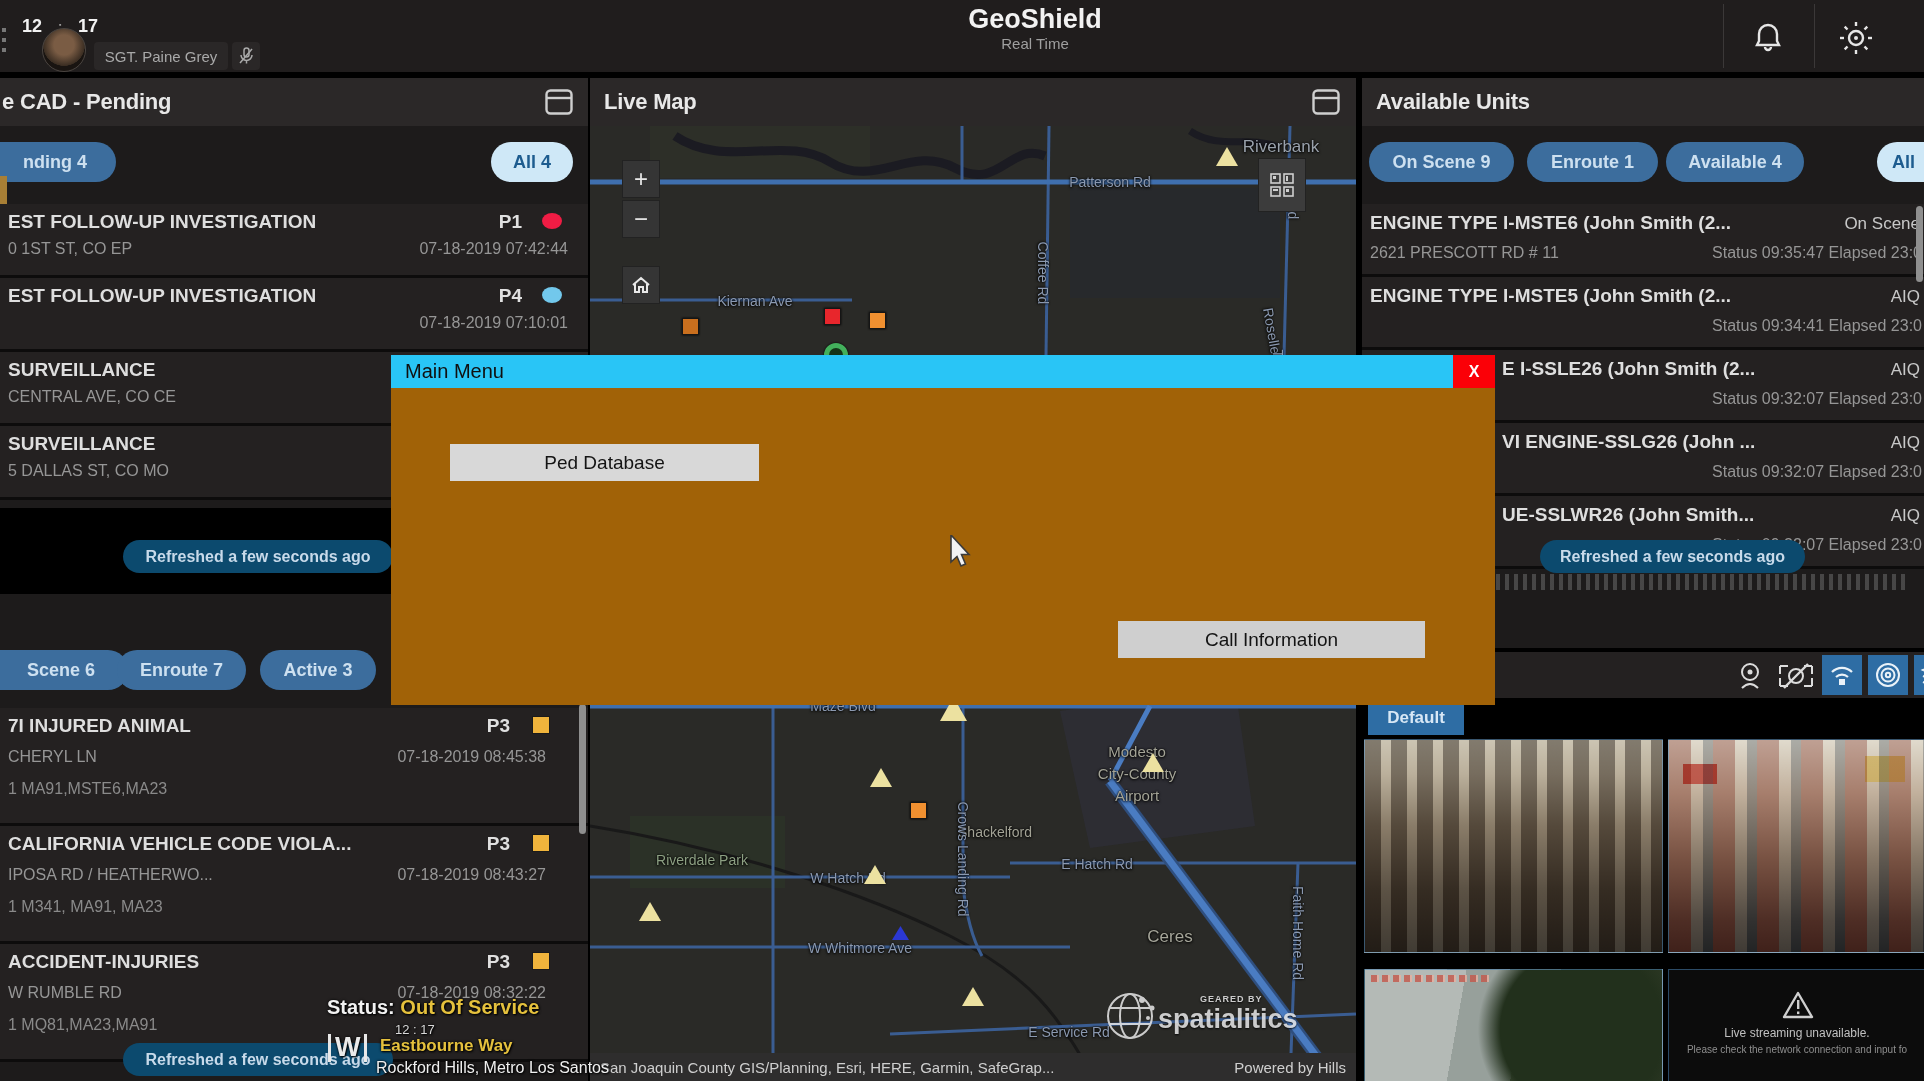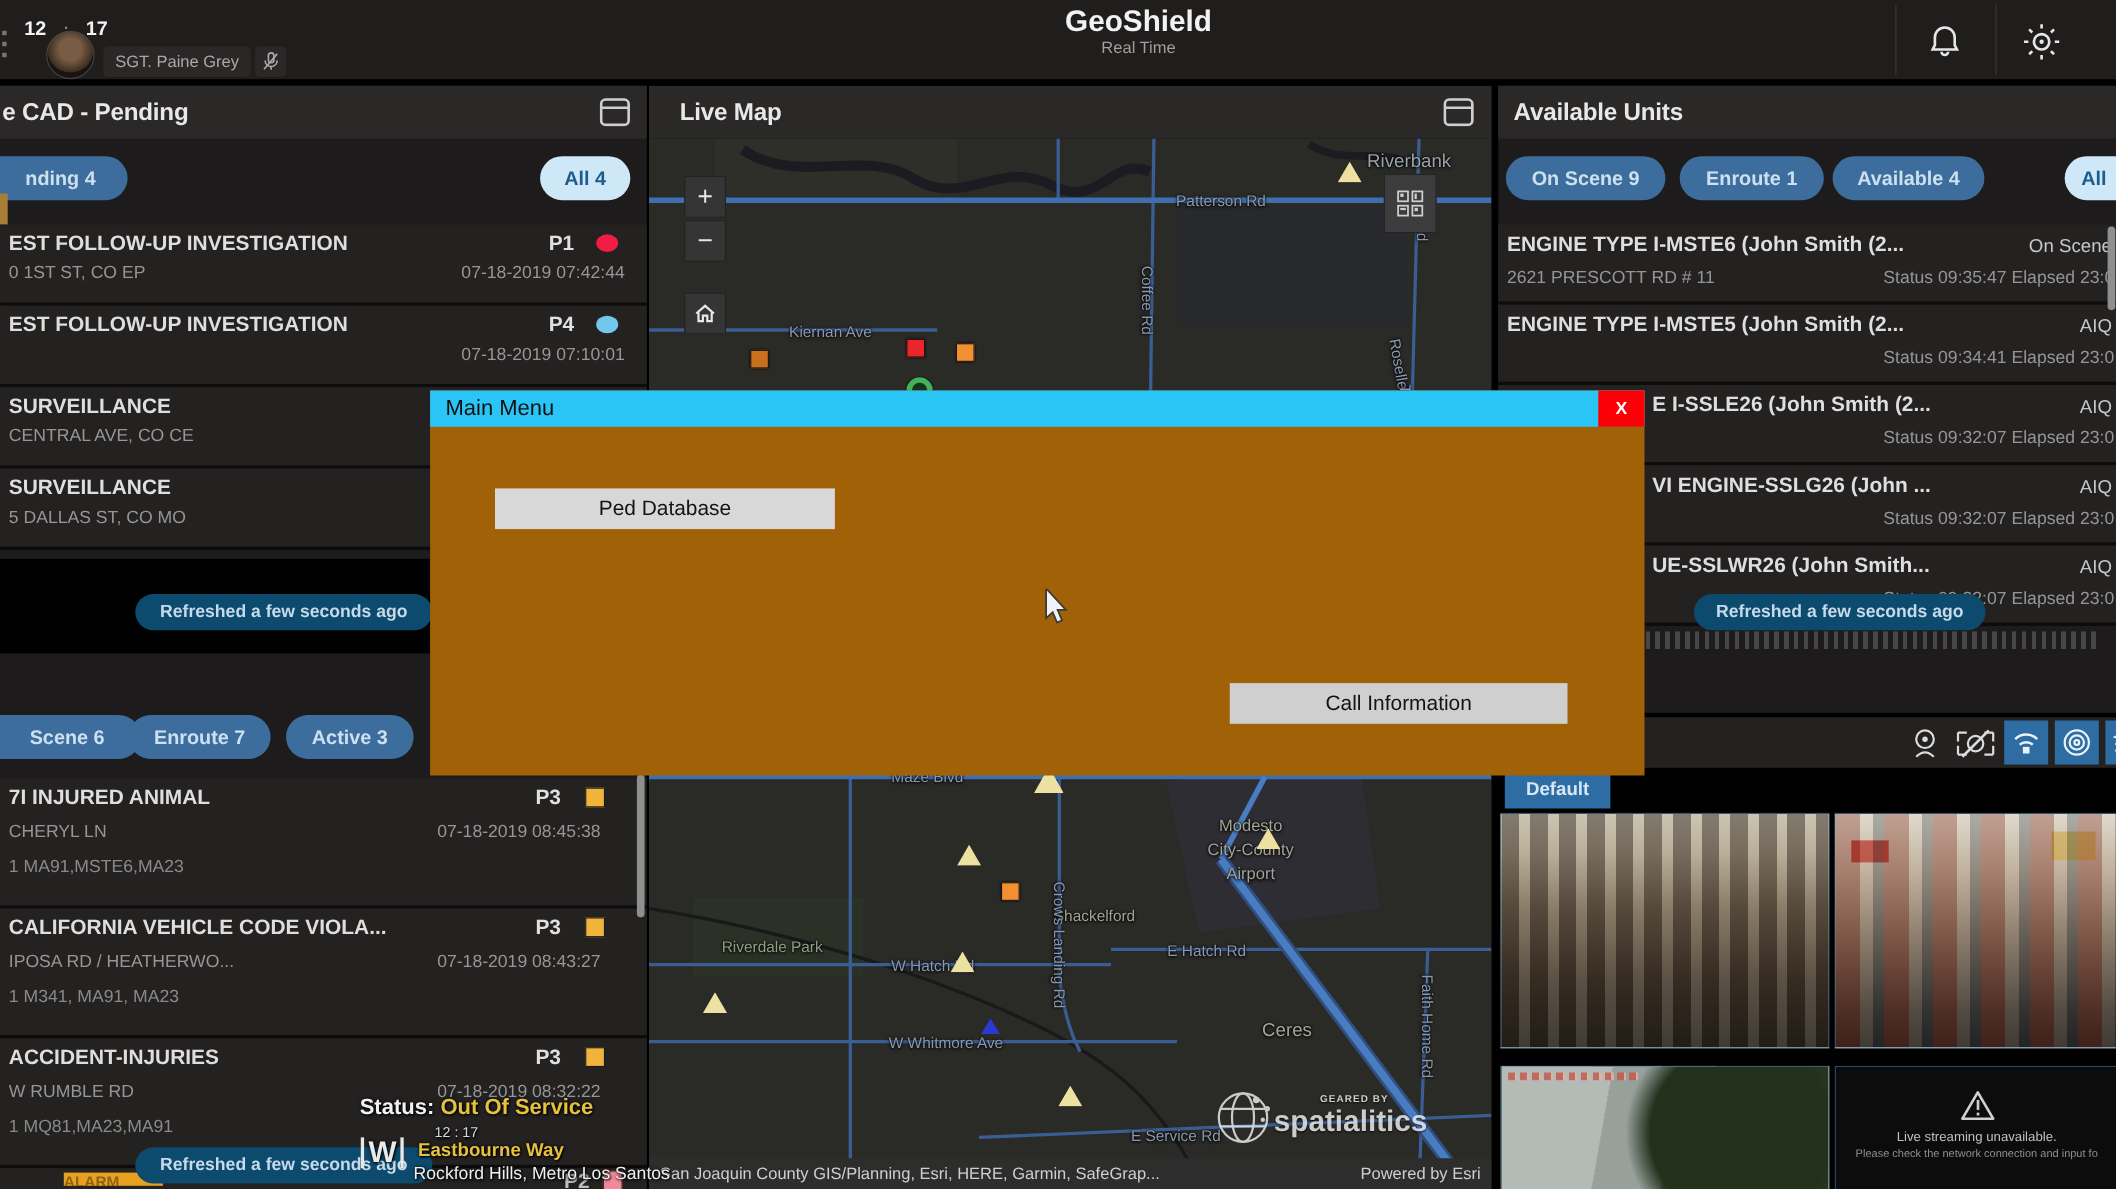--- a/index.html
+++ b/index.html
@@ -244,7 +244,7 @@
 
 <div class="abs panel mapbox">
   <div class="p-head">
-    <span class="p-title" style="left:14px;margin-left:14px;">Live Map</span>
+    <span class="p-title" style="left:14px;">Live Map</span>
     <svg class="abs" style="left:722px;top:11px;" width="28" height="26" viewBox="0 0 28 26">
       <rect x="1.5" y="1.5" width="25" height="23" rx="4" fill="none" stroke="#cfcfcf" stroke-width="2.4"></rect>
       <line x1="1.5" y1="9" x2="26.5" y2="9" stroke="#cfcfcf" stroke-width="2.4"></line>

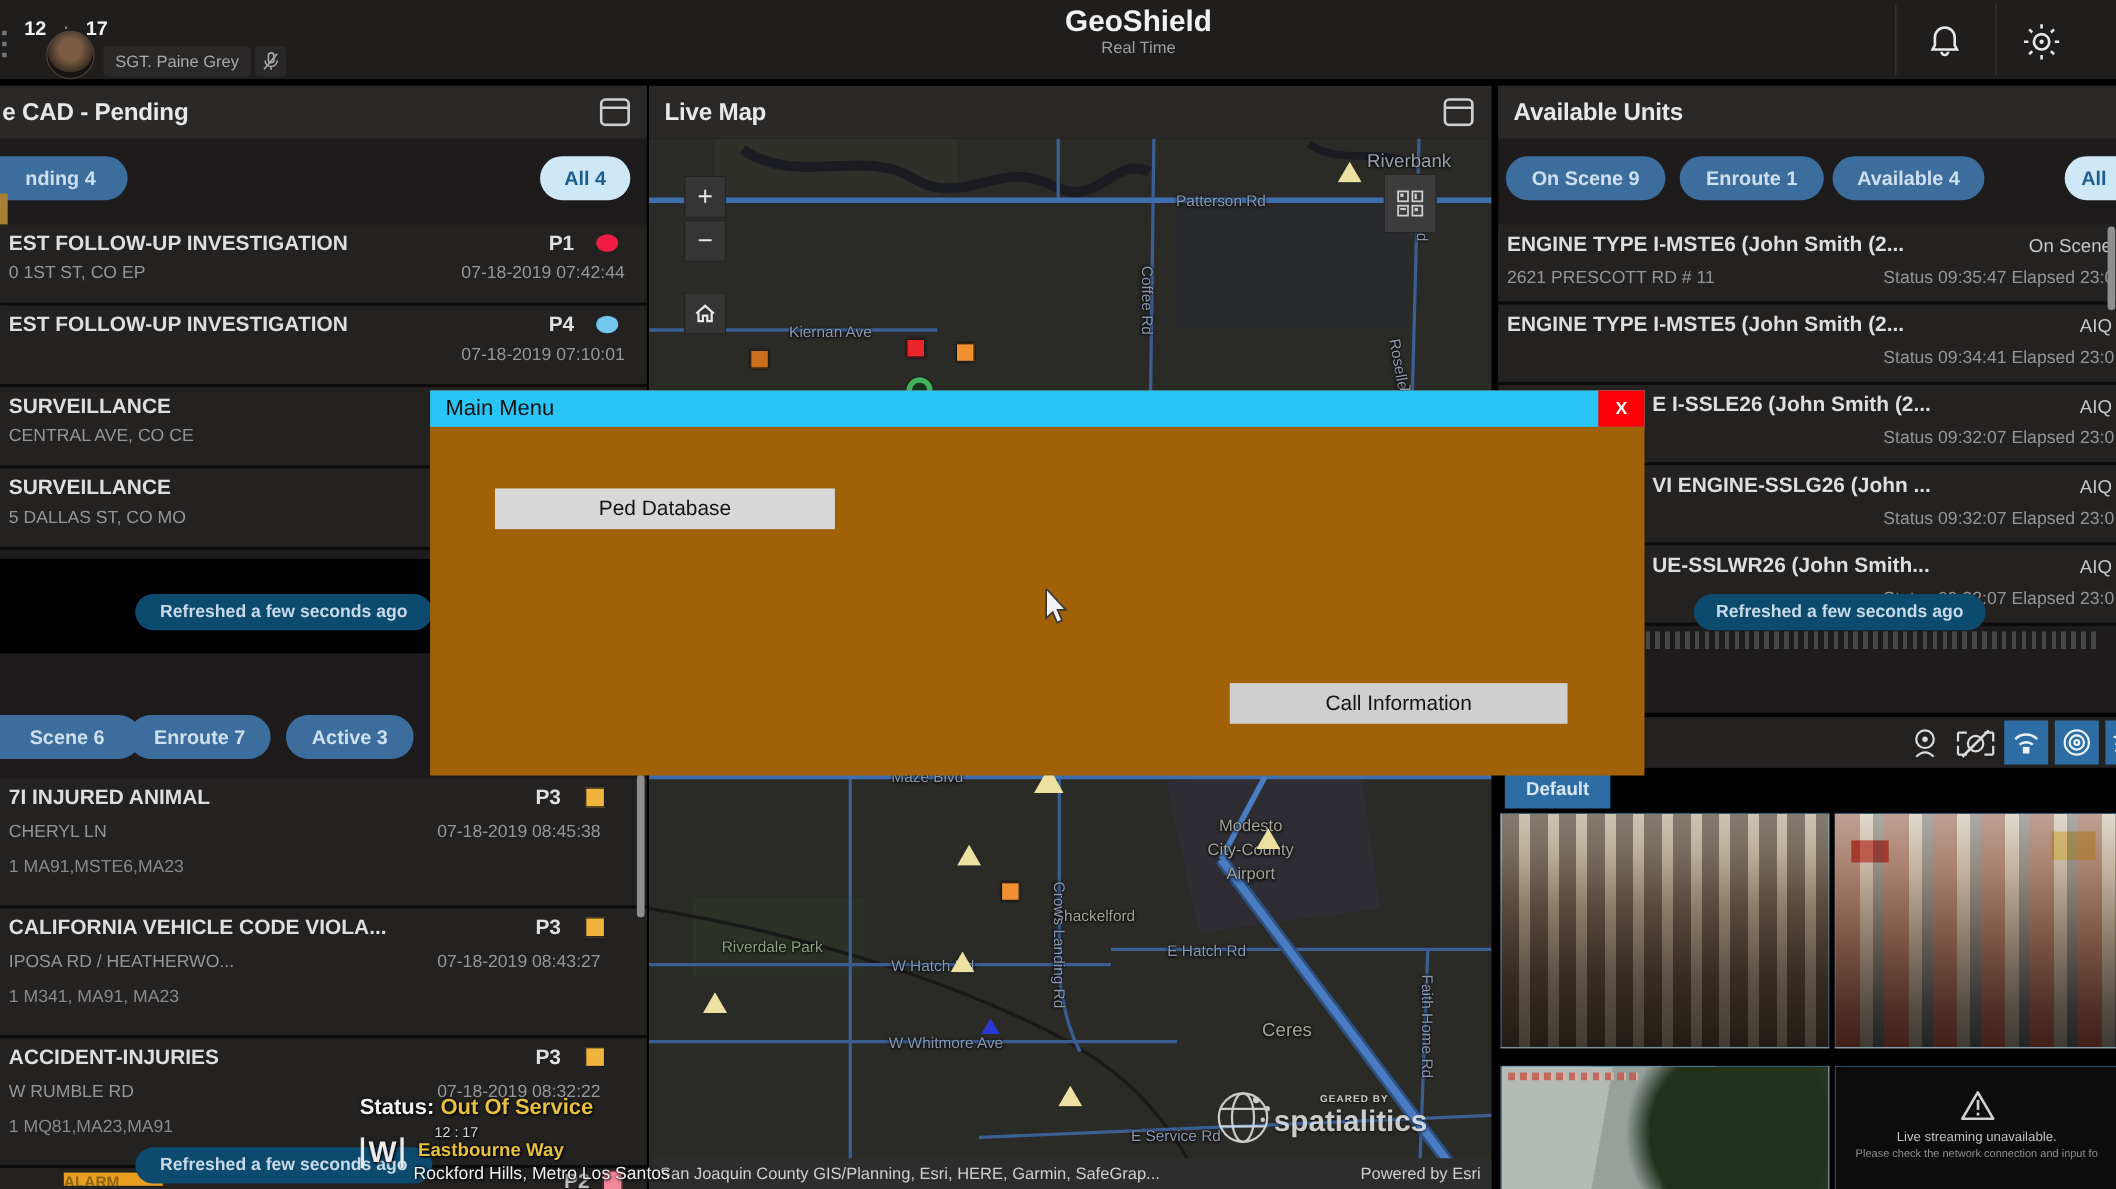--- a/index.html
+++ b/index.html
@@ -216,13 +216,6 @@
     <span class="row-sub" style="left:8px;top:72px;color:#8a8a8a;">1 MQ81,MA23,MA91</span>
   </div>
 
-  <div class="row" style="top:468px;width:588px;height:19px;border:none;">
-    <div class="abs" style="left:58px;top:4px;width:90px;height:12px;background:#e8a020;color:rgba(30,20,5,.45);font-size:14px;font-weight:bold;overflow:hidden;">
-      <span>ALARM</span>
-    </div>
-    <span class="pri" style="right:52px;top:2px;color:#bdbdbd;">P2</span>
-    <span class="sq" style="right:22px;top:2px;background:#f2889a;"></span>
-  </div>
   <div class="scrollthumb" style="left:579px;top:110px;height:130px;"></div>
   <div class="refresh-pill" style="left:123px;top:449px;">
     <span>Refreshed a few seconds ago</span>

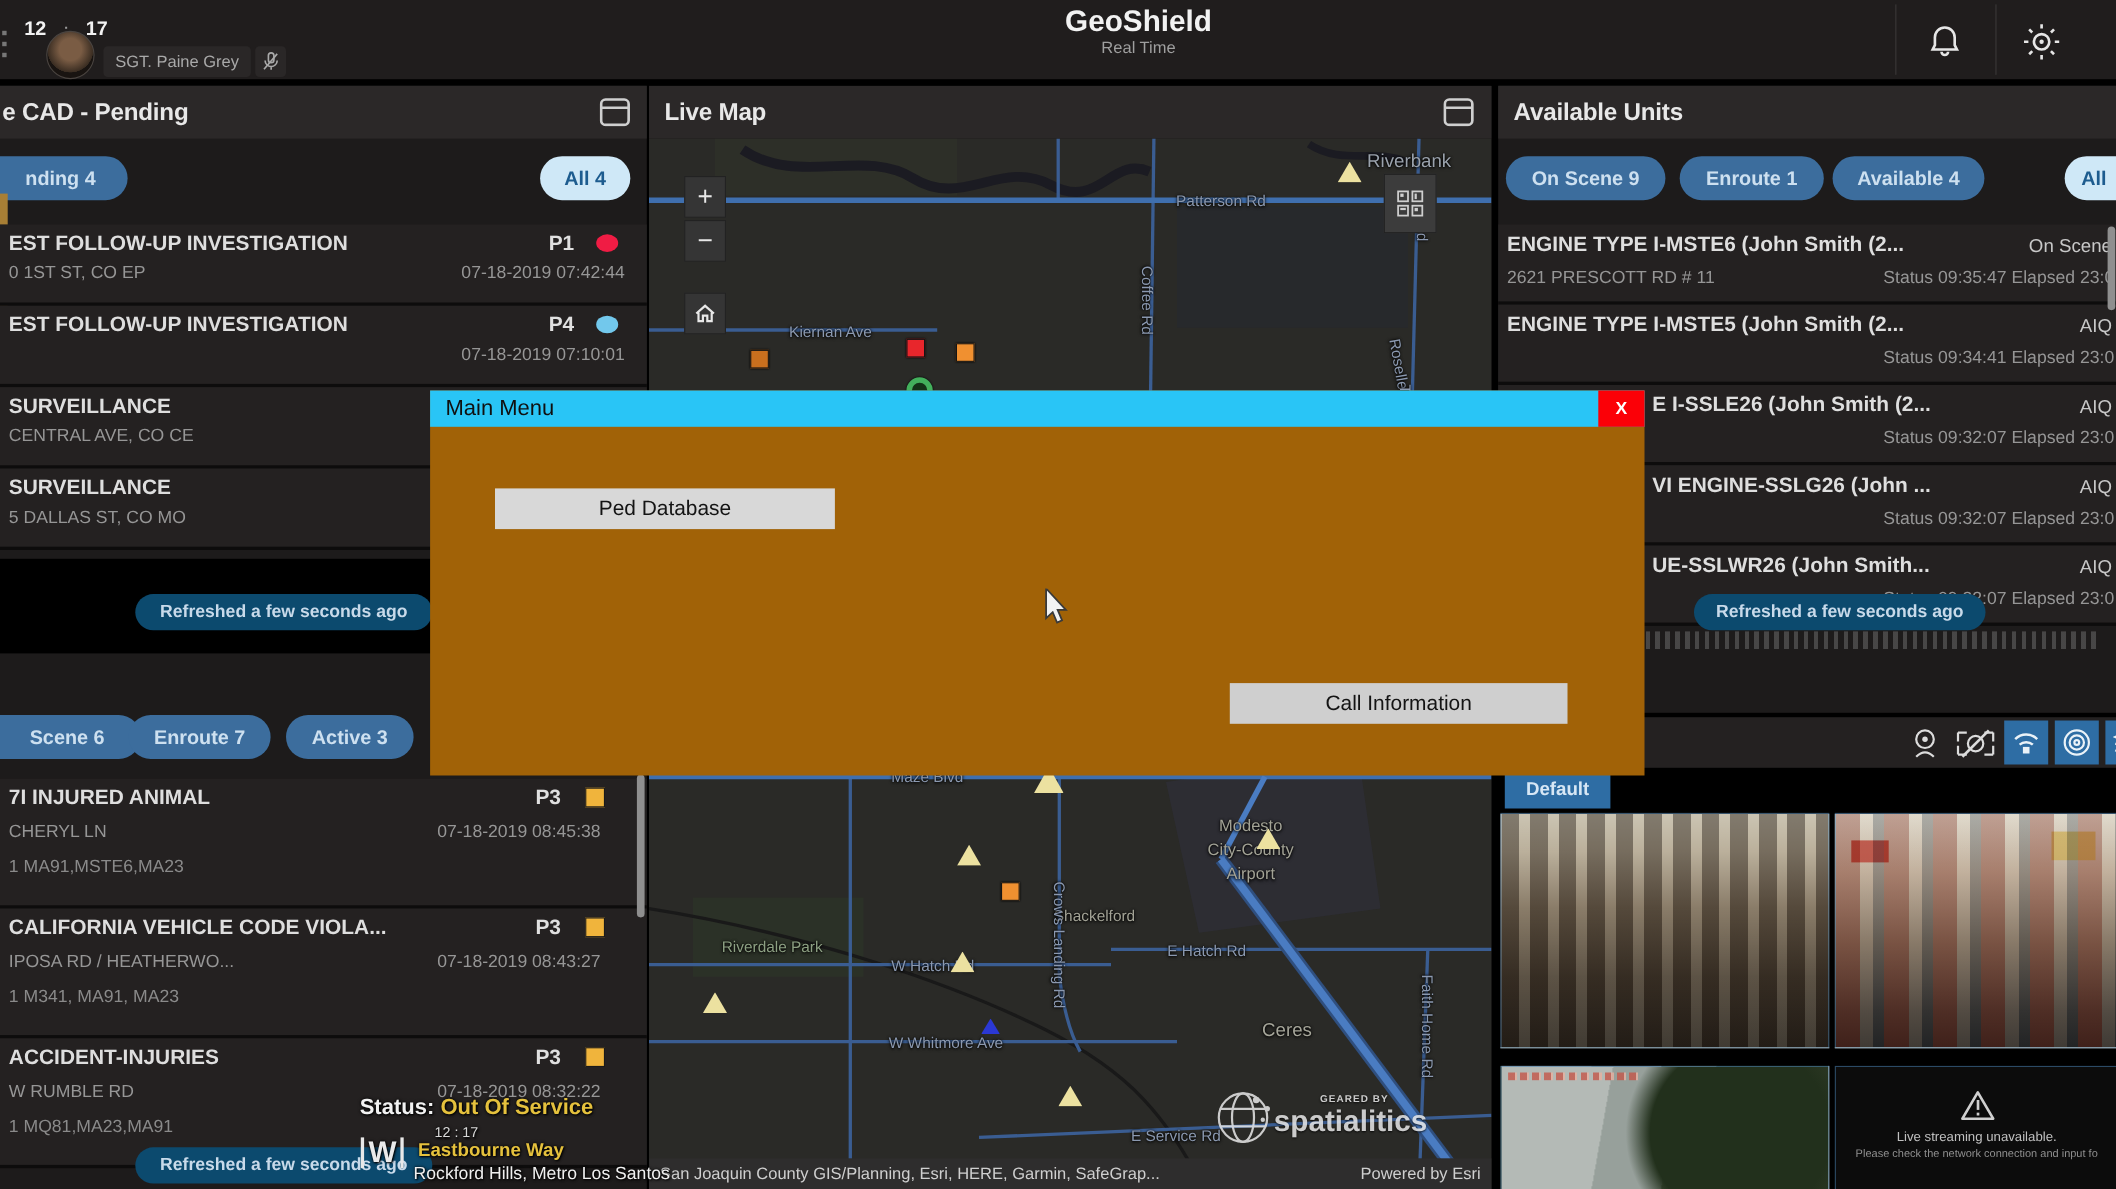--- a/index.html
+++ b/index.html
@@ -353,7 +353,7 @@
 
     <div class="attr">
       <span>San Joaquin County GIS/Planning, Esri, HERE, Garmin, SafeGrap...</span>
-      <span>Powered by Esri</span>
+      <span>Powered by Hills</span>
     </div>
   </div>
 </div>

